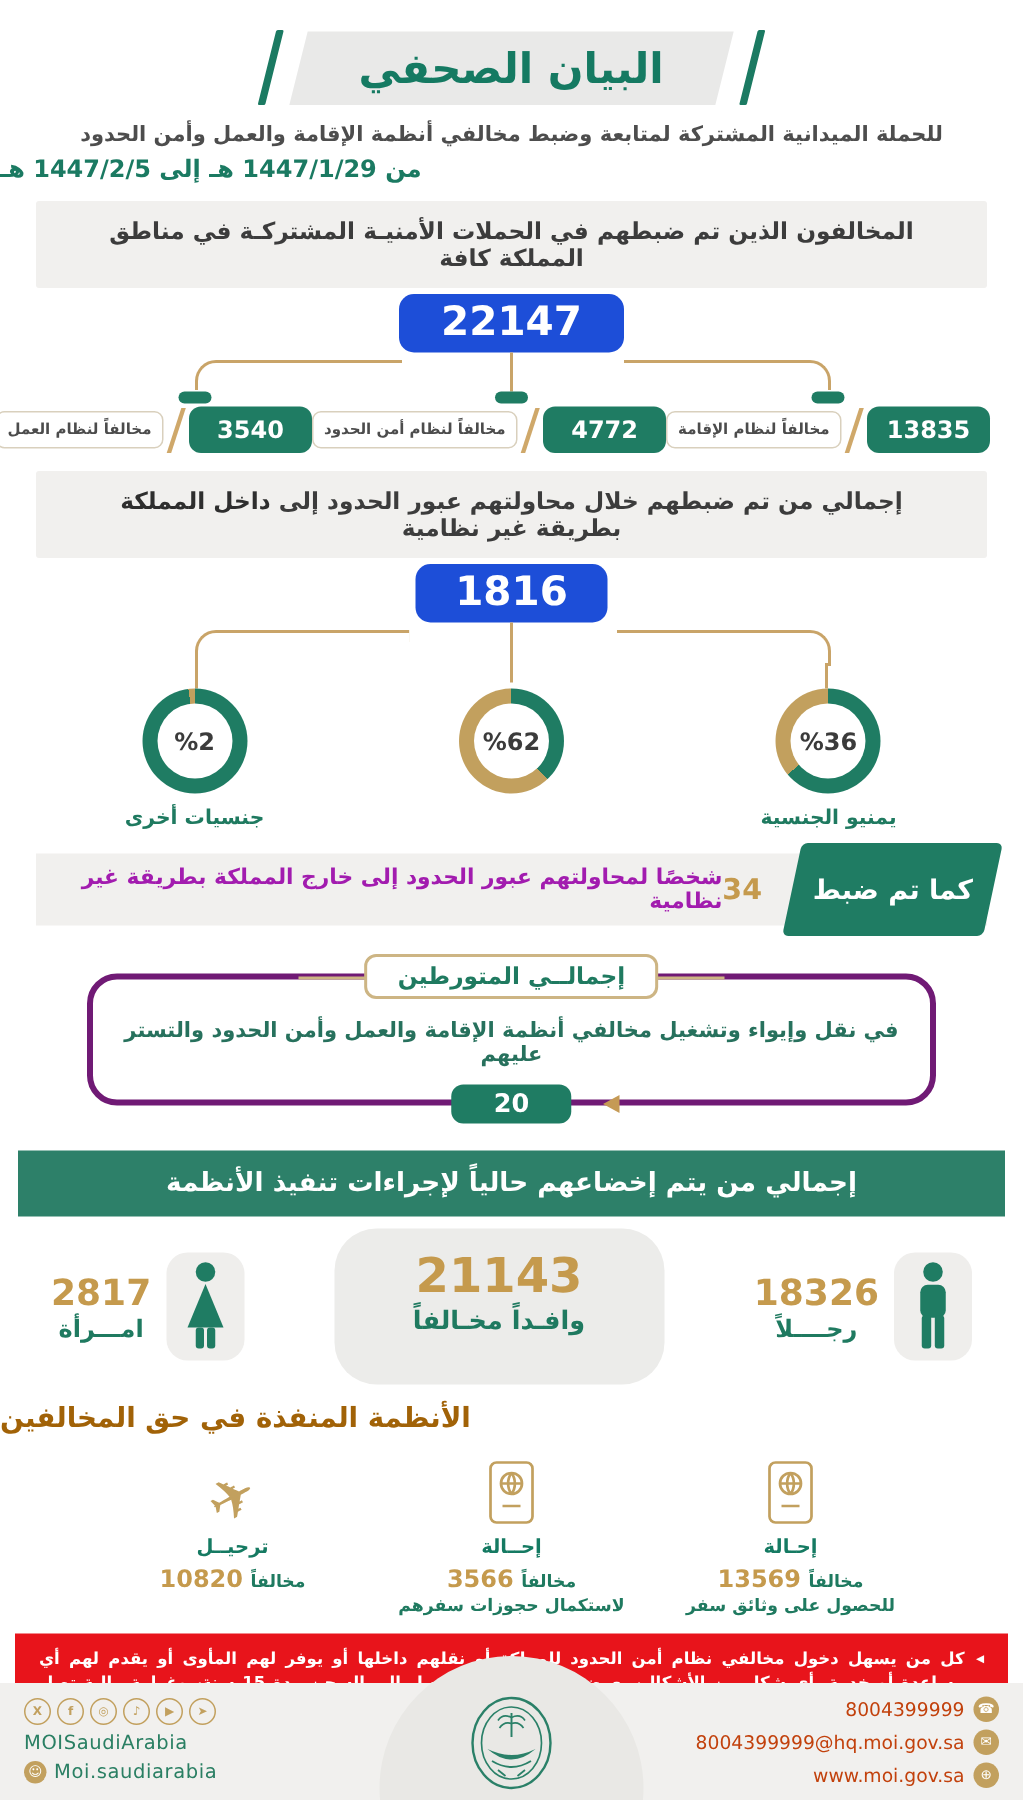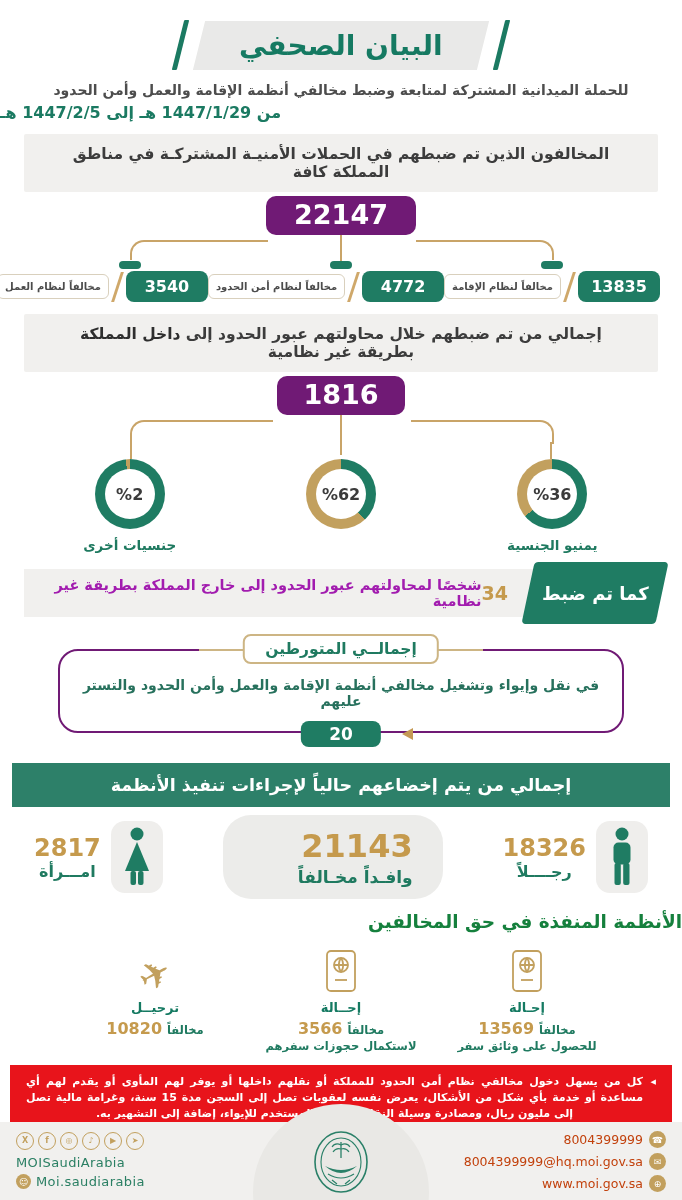--- a/index.html
+++ b/index.html
@@ -17,7 +17,7 @@
            font-weight:bold;color:#3c3c3c;font-size:15.5px;border-radius:2px;}
   .graybar b{color:#2e2e2e;}
   
-  .bignum{display:block;margin:4px auto 0;background:#701a75;color:#fff;font-weight:bold;
+  .bignum{display:block;margin:4px auto 0;background:#1d4ed8;color:#fff;font-weight:bold;
           font-size:27px;padding:3px 0 5px;text-align:center;border-radius:10px;}
   .w150{width:150px;} .w140{width:128px;}
   

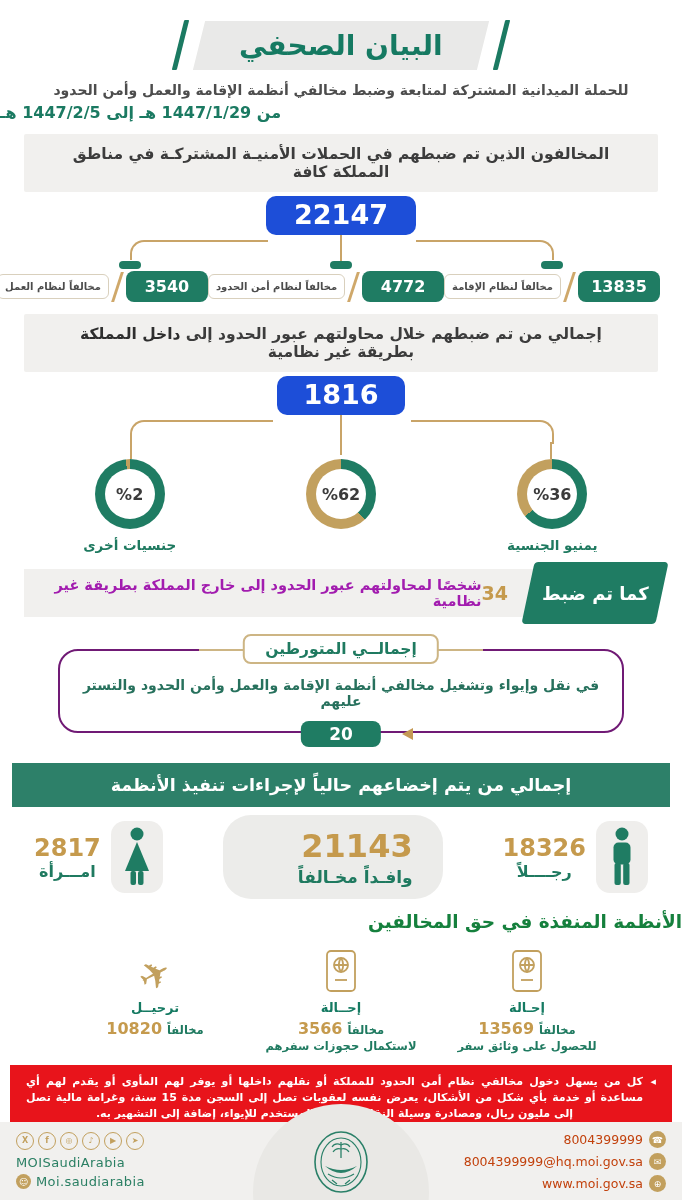--- a/index.html
+++ b/index.html
@@ -56,7 +56,7 @@
   .outnum{color:#c59a4d;font-weight:bold;font-size:19px;margin-left:0;}
   .outtext{color:#a21caf;font-weight:bold;font-size:14.5px;text-align:right;}
   
-  .accbox{position:relative;margin:32px 58px 0;border:2px solid #701a75;border-radius:20px;
+  .accbox{position:relative;margin:32px 58px 0;border:4px solid #701a75;border-radius:20px;
           padding:26px 18px 22px;}
   .accchip{position:absolute;top:-17px;right:50%;transform:translateX(50%);background:#fff;
            border:2px solid #cdb584;border-radius:8px;padding:4px 20px;color:#1f7a60;

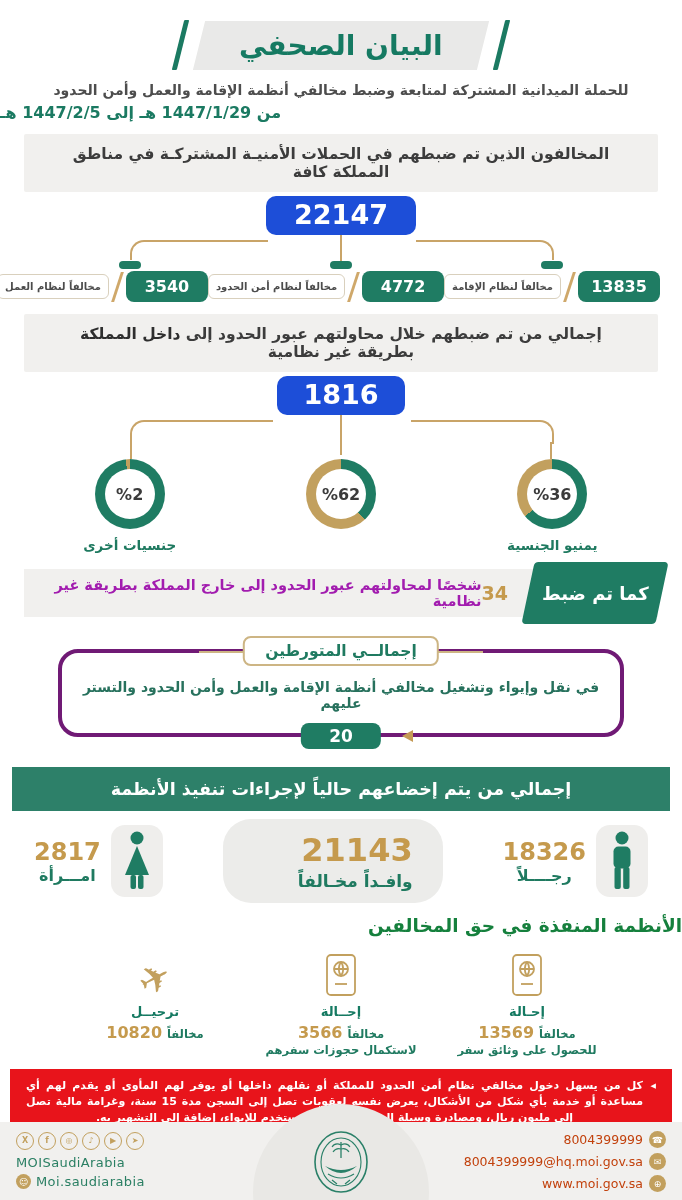--- a/index.html
+++ b/index.html
@@ -79,7 +79,7 @@
   .gtxt{text-align:center;}
   .gnum{color:#c59a4d;font-weight:bold;font-size:24px;}
   .glab{color:#1f7a60;font-weight:bold;font-size:16px;}
-  .blob{background:#ececea;border-radius:28px;padding:12px 30px 12px;text-align:right;min-width:160px;}
+  .blob{background:#ececea;border-radius:28px;padding:12px 30px 32px;text-align:center;min-width:160px;}
   .blobnum{color:#c59a4d;font-weight:bold;font-size:32px;}
   .bloblab{color:#1f7a60;font-weight:bold;font-size:17px;margin-top:2px;}
   

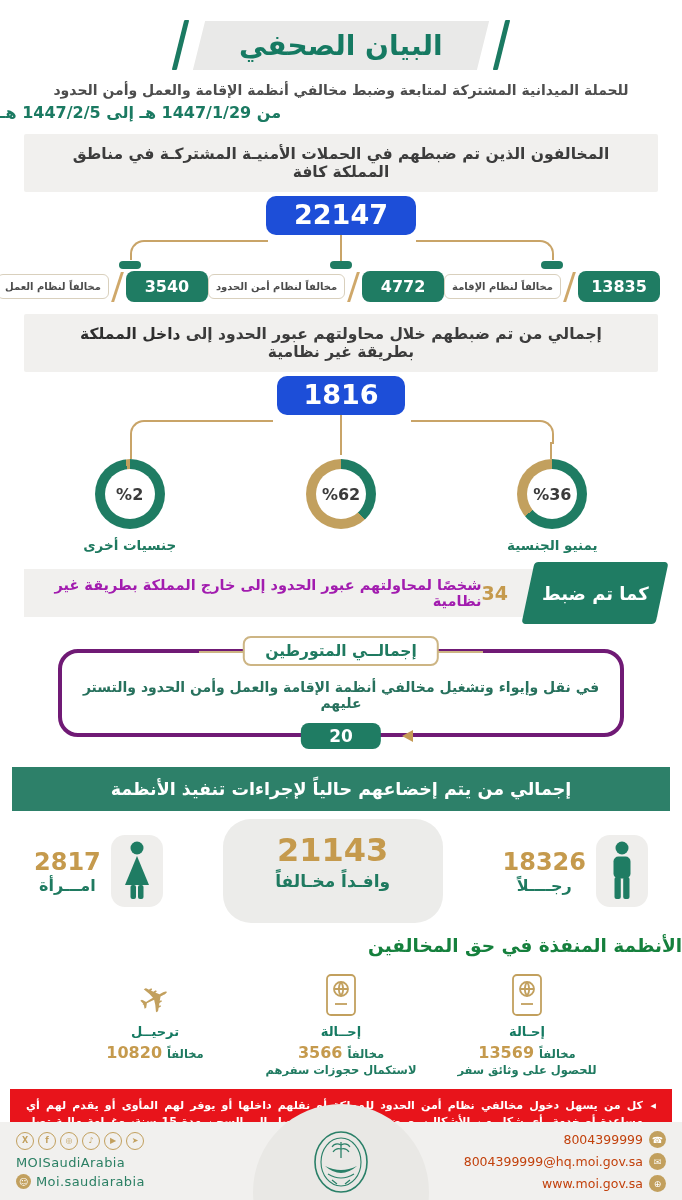--- a/index.html
+++ b/index.html
@@ -83,7 +83,7 @@
   .blobnum{color:#c59a4d;font-weight:bold;font-size:32px;}
   .bloblab{color:#1f7a60;font-weight:bold;font-size:17px;margin-top:2px;}
   
-  .proctitle{color:#15803d;font-weight:bold;font-size:18.5px;text-align:right;margin-top:12px;margin-left:12px;}
+  .proctitle{color:#a16207;font-weight:bold;font-size:18.5px;text-align:left;margin-top:12px;}
   .procs{display:flex;justify-content:space-between;margin:10px 70px 0;}
   .proc{text-align:center;width:170px;}
   .procicon{height:52px;display:flex;align-items:flex-end;justify-content:center;}

